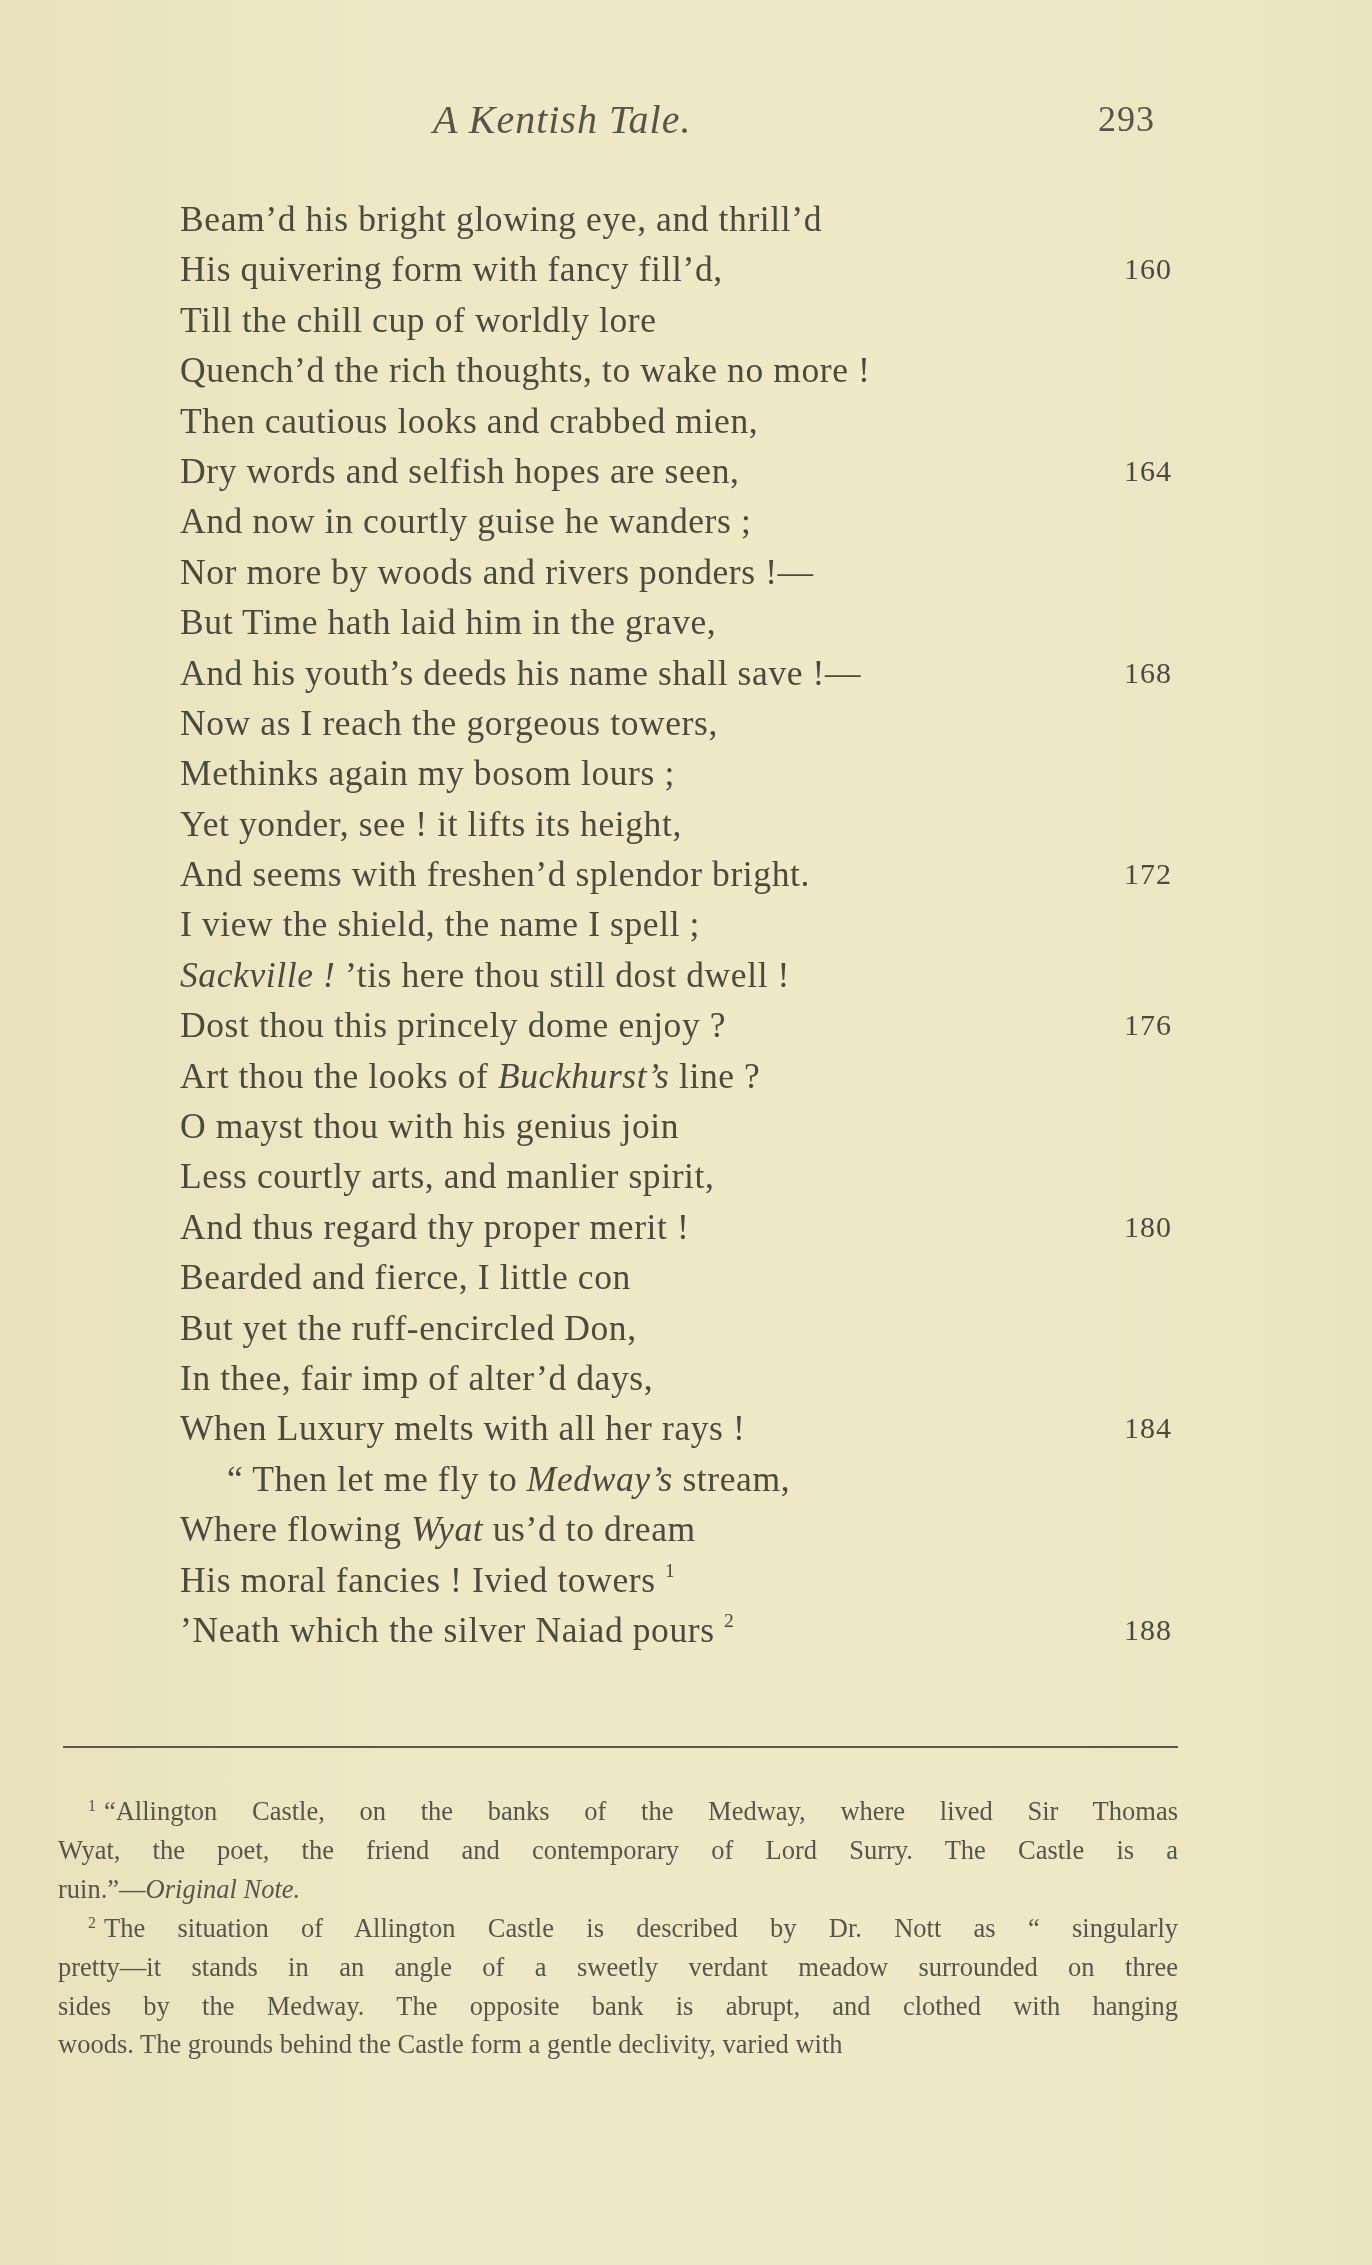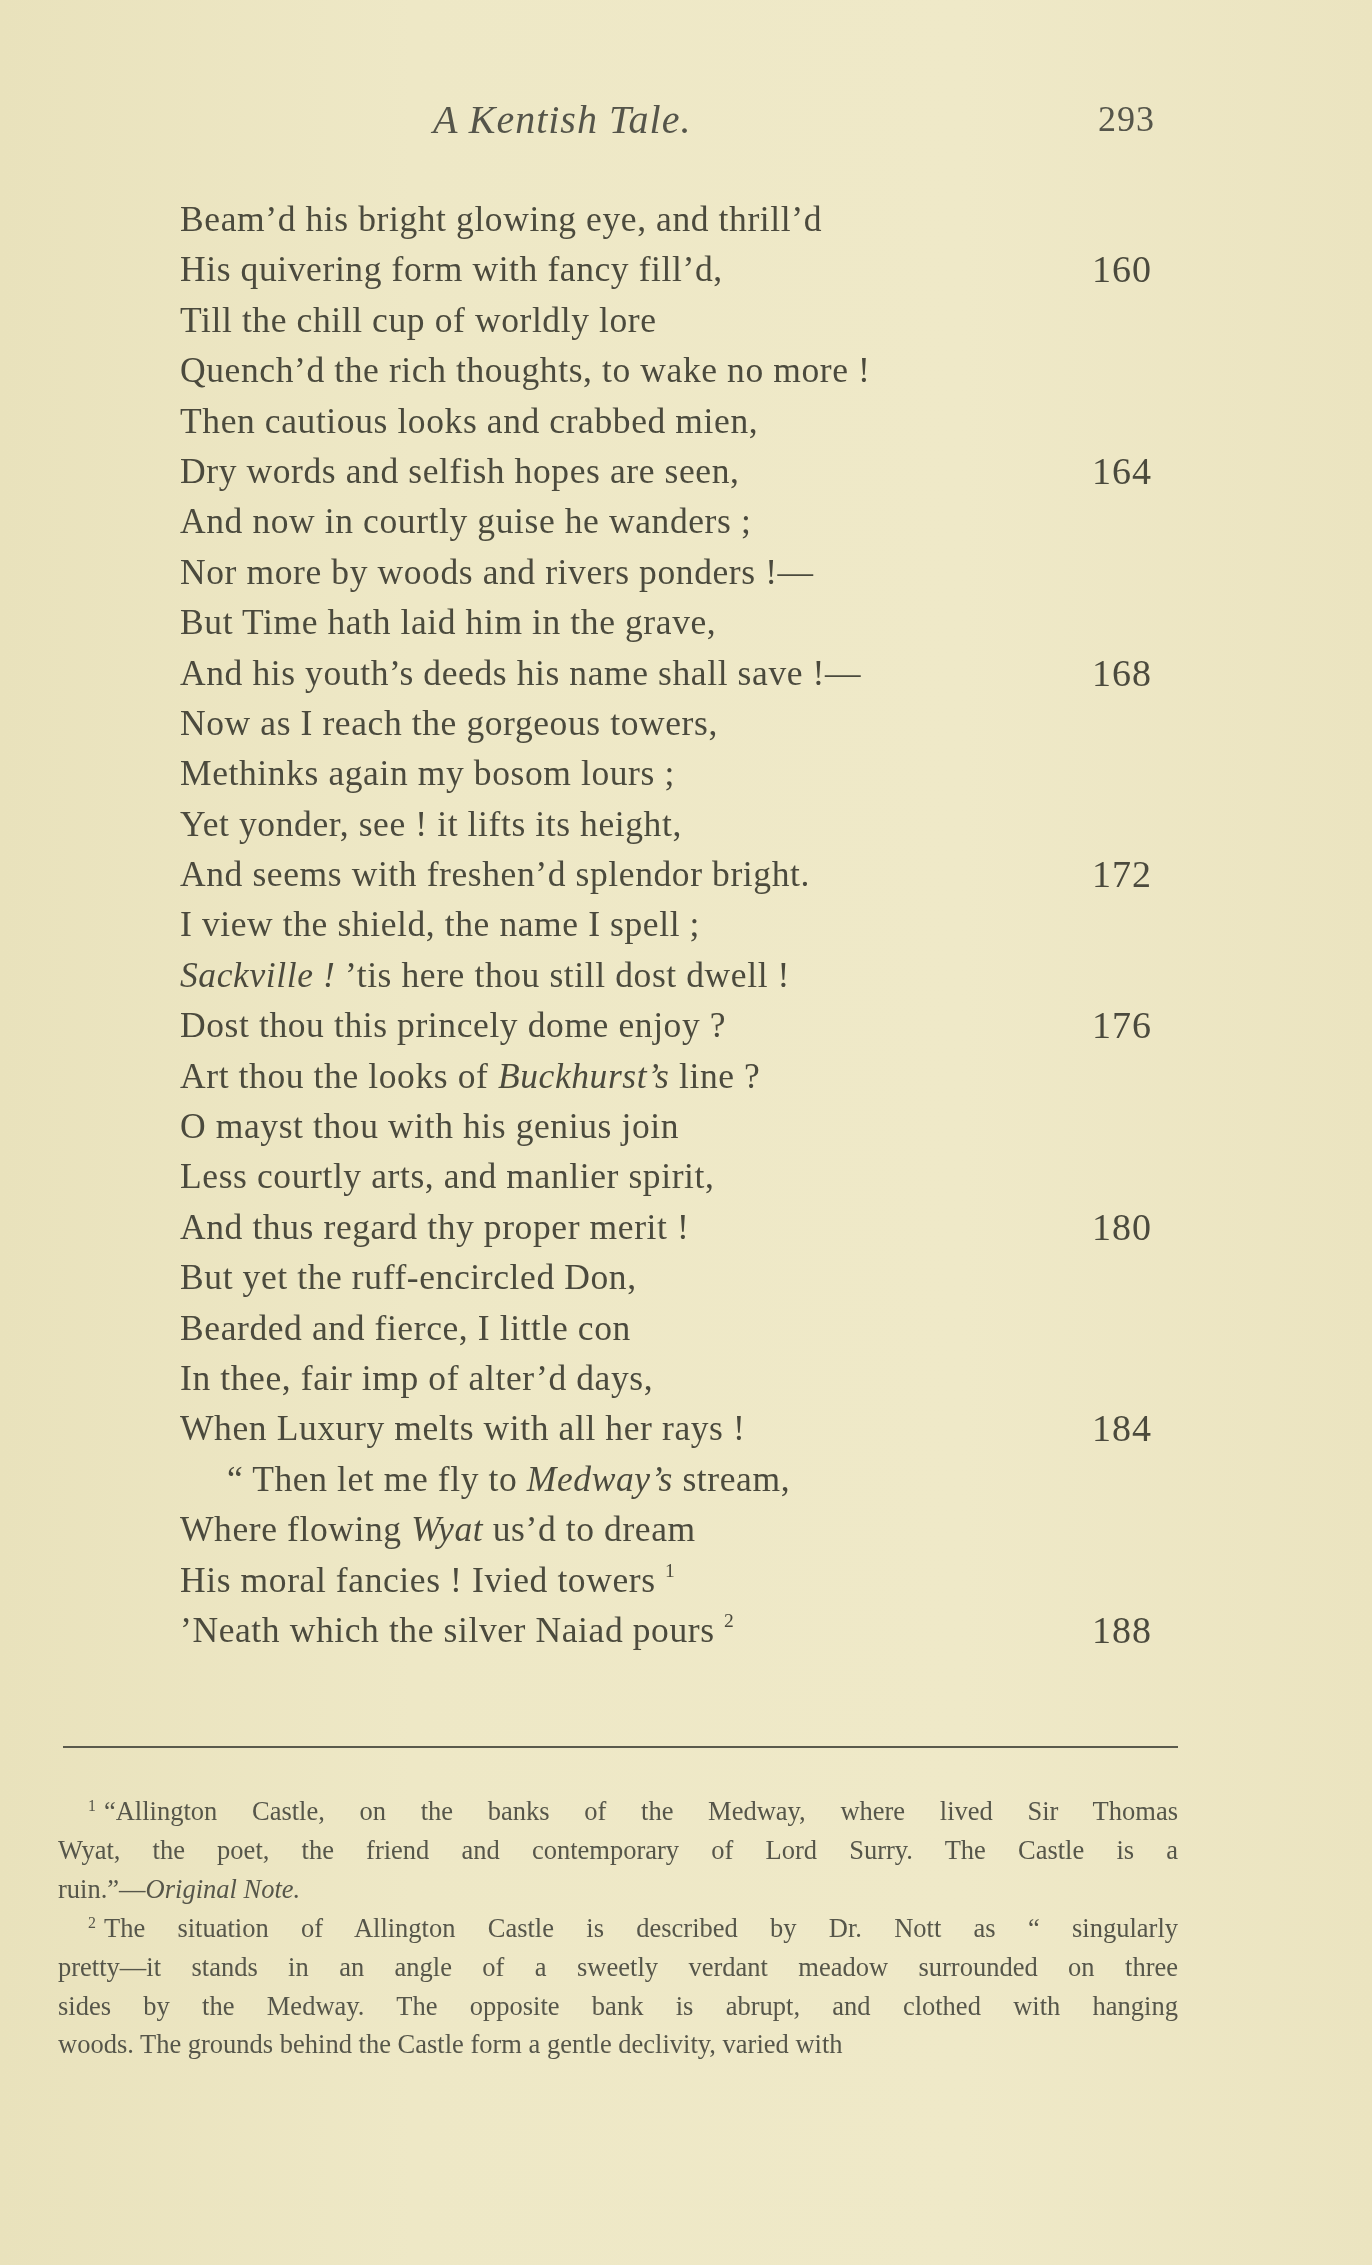--- a/index.html
+++ b/index.html
@@ -32,8 +32,8 @@
   }
   .vline.indent .vtext { padding-left: 47px; }
   .vnum {
-    position: absolute; right: 28px; top: 0;
-    font-size: 38px; letter-spacing: 1px;
+    position: absolute; right: 8px; top: 0;
+    font-size: 30px; letter-spacing: 1px;
   }
   .vtext i { font-style: italic; }
   sup { font-size: 0.55em; vertical-align: 0.75em; line-height: 0; }

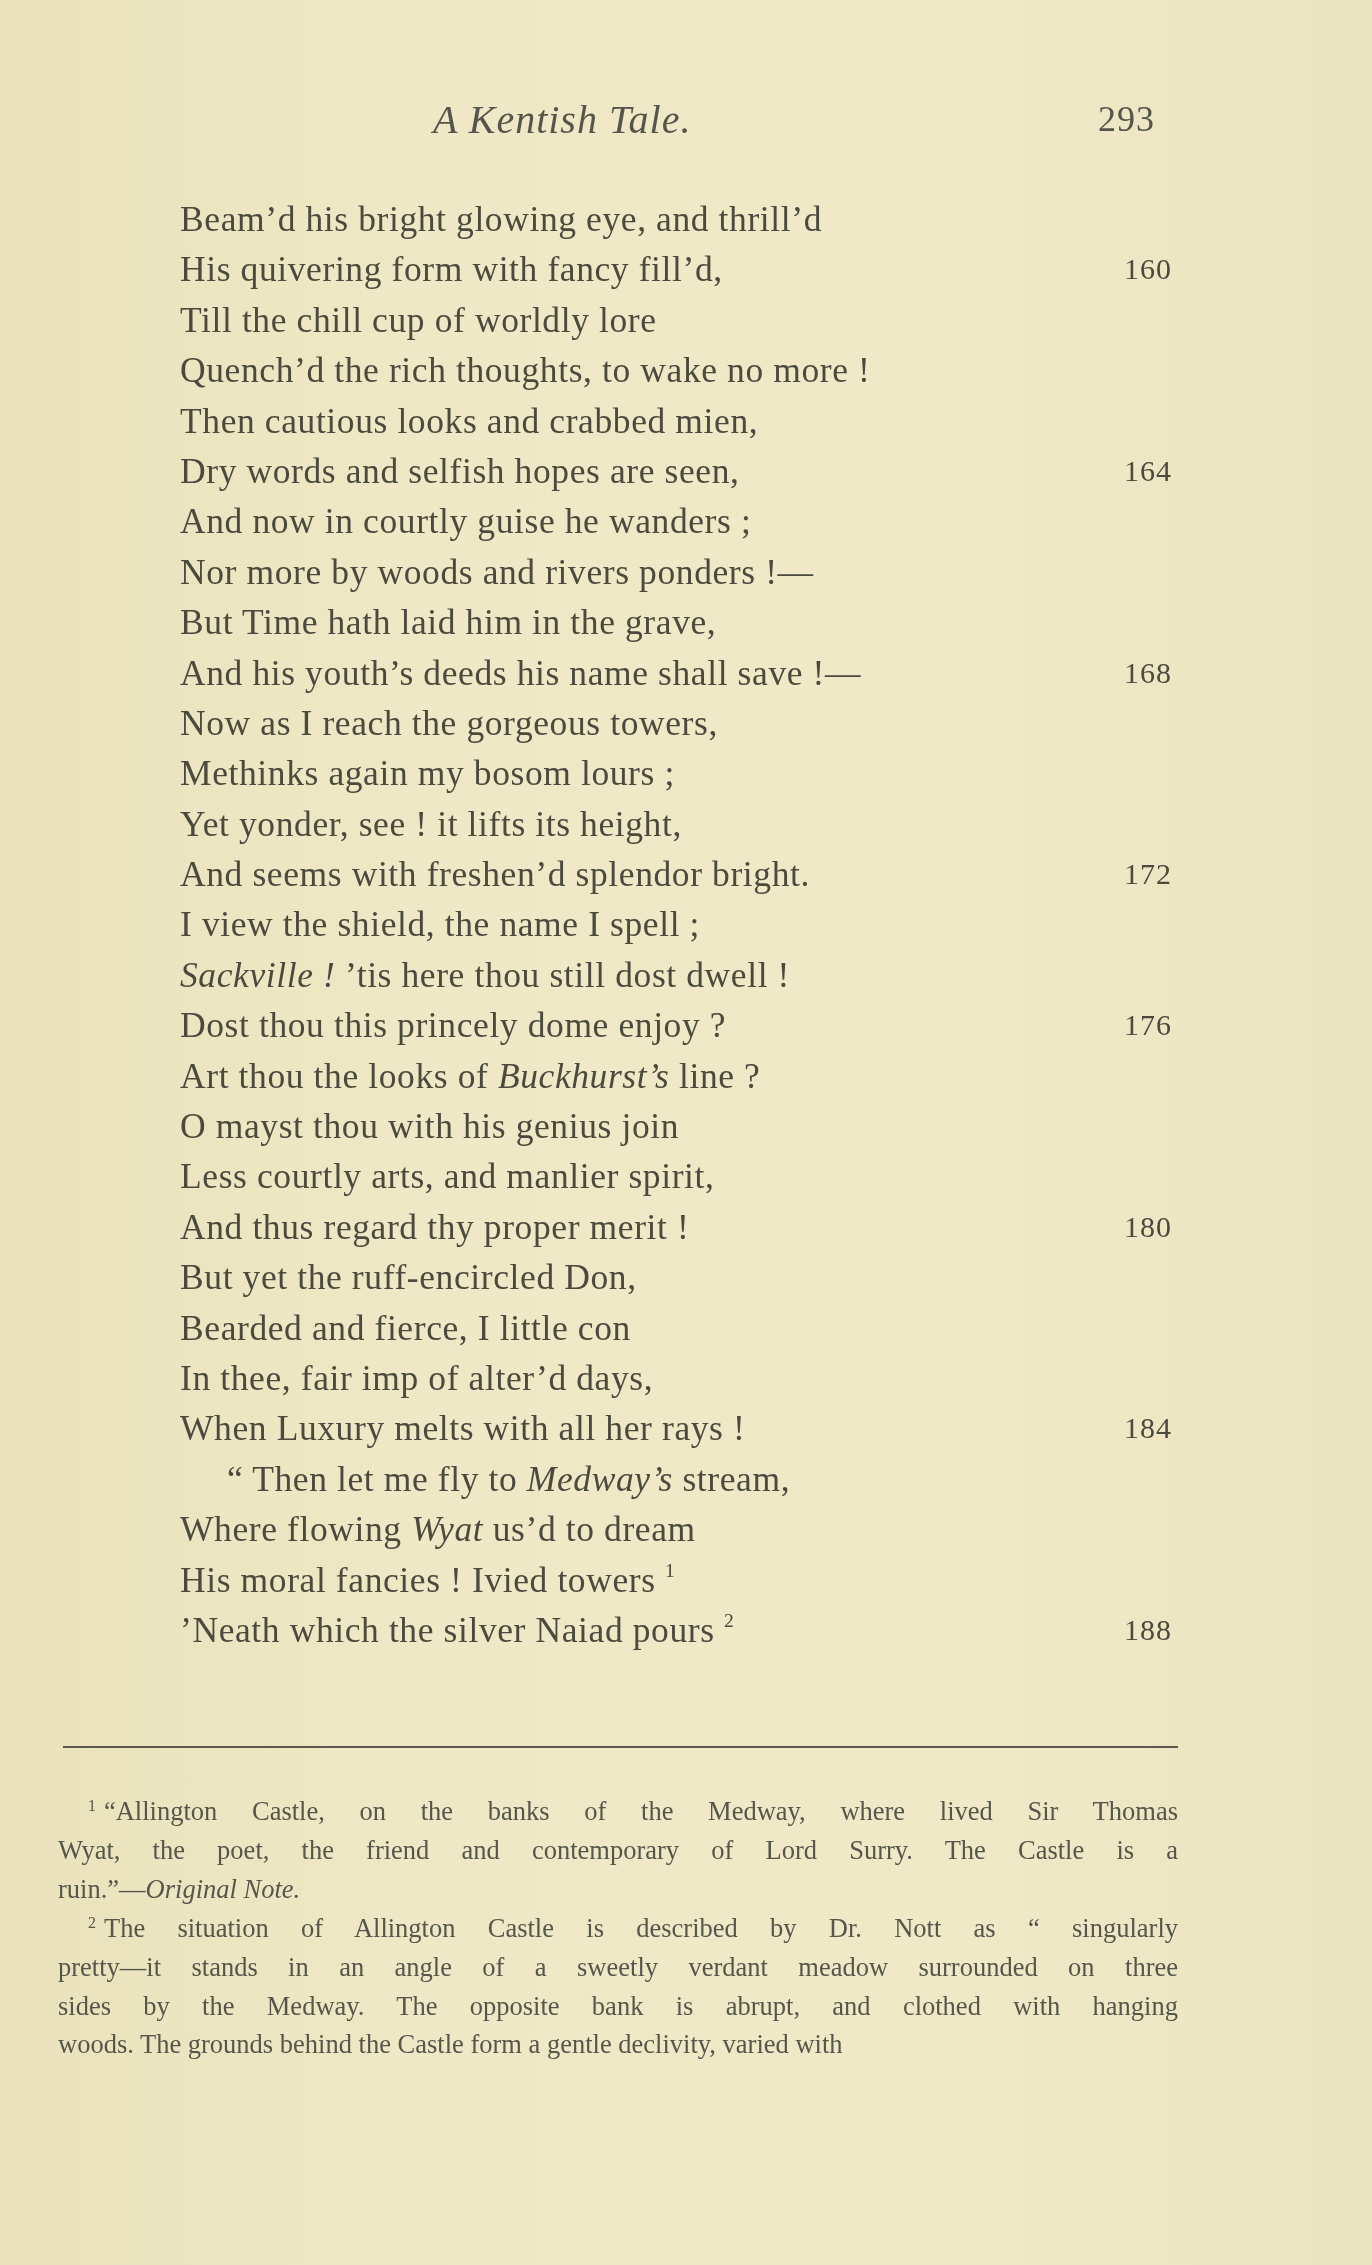--- a/index.html
+++ b/index.html
@@ -81,8 +81,8 @@
       <div class="vline"><span class="vtext"><span>O mayst thou with his genius join</span></span></div>
       <div class="vline"><span class="vtext"><span>Less courtly arts, and manlier spirit,</span></span></div>
       <div class="vline"><span class="vtext"><span>And thus regard thy proper merit !</span></span><span class="vnum">180</span></div>
+      <div class="vline"><span class="vtext"><span>Bearded and fierce, I little con</span></span></div>
       <div class="vline"><span class="vtext"><span>But yet the ruff-encircled Don,</span></span></div>
-      <div class="vline"><span class="vtext"><span>Bearded and fierce, I little con</span></span></div>
       <div class="vline"><span class="vtext"><span>In thee, fair imp of alter’d days,</span></span></div>
       <div class="vline"><span class="vtext"><span>When Luxury melts with all her rays !</span></span><span class="vnum">184</span></div>
       <div class="vline indent"><span class="vtext"><span>“ Then let me fly to </span><i>Medway’s</i><span> stream,</span></span></div>

